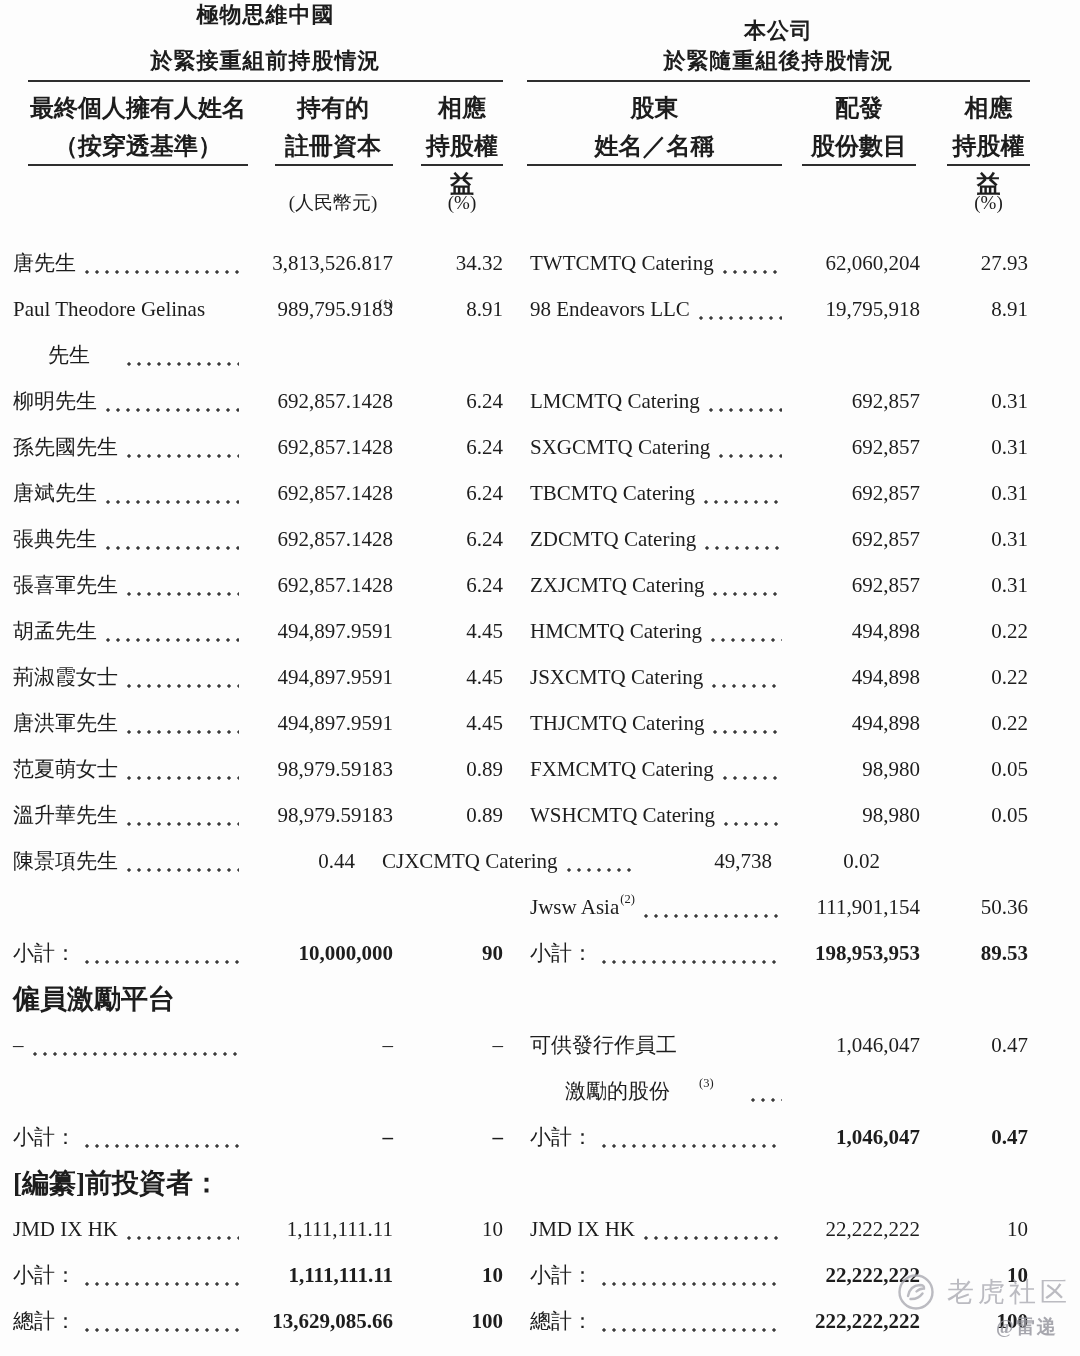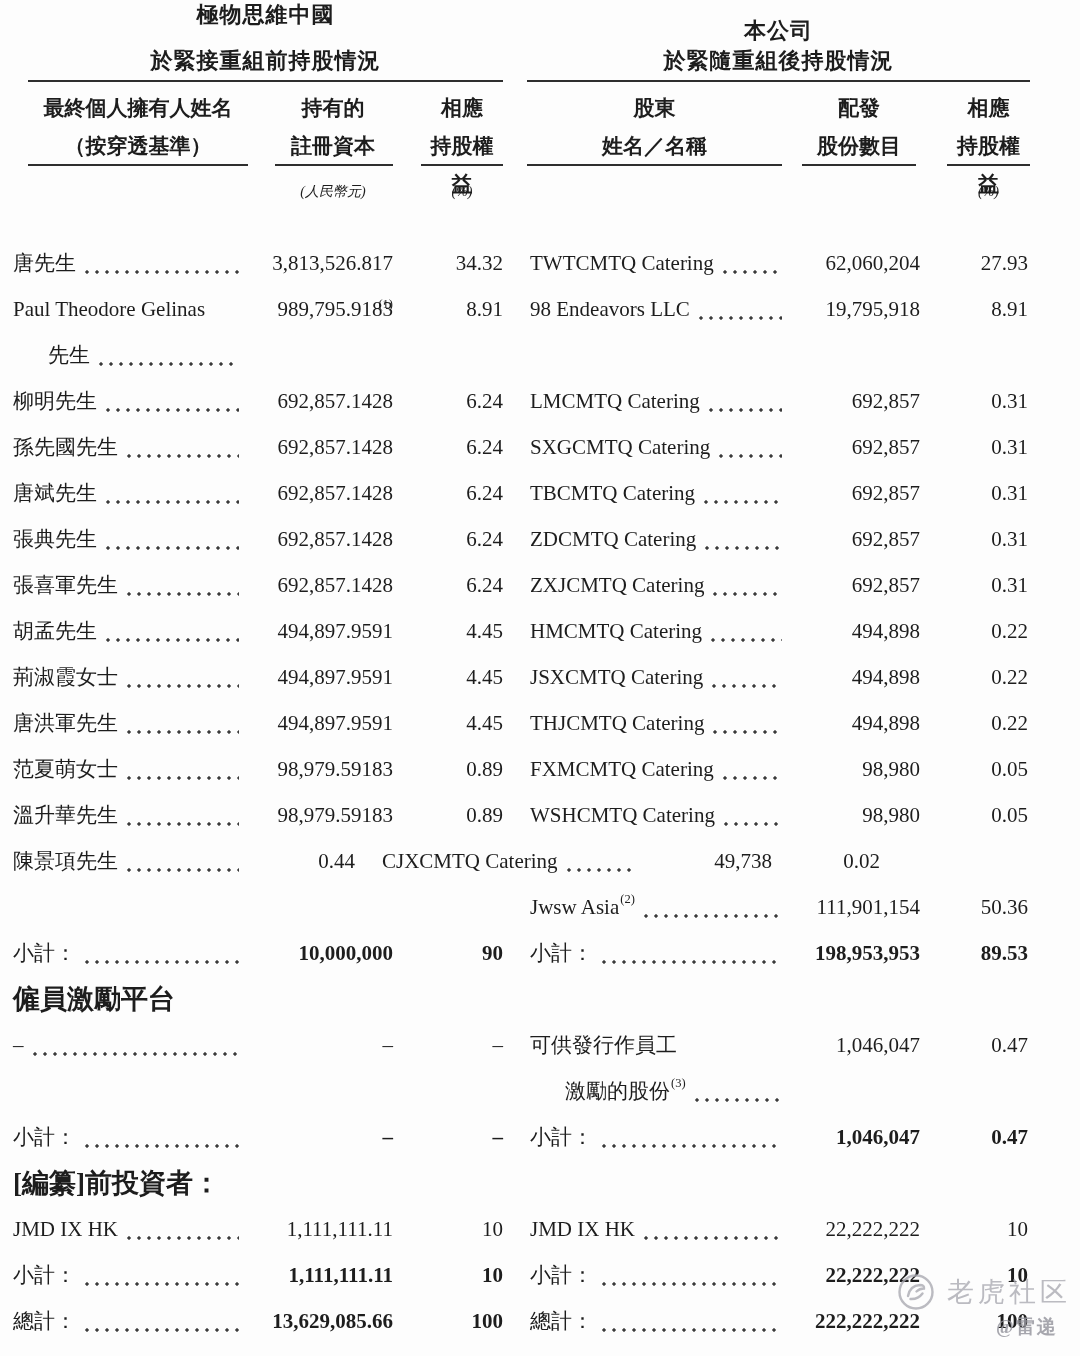--- a/index.html
+++ b/index.html
@@ -13,7 +13,7 @@
   .abs { position:absolute; }
   .sec-title { font-weight:bold; font-size:22px; line-height:30px; text-align:center; letter-spacing:1px; }
   .rule { position:absolute; height:2px; background:#2e2e2e; }
-  .colhead { position:absolute; top:89px; font-weight:bold; font-size:21px; line-height:38px; text-align:center; }
+  .colhead { position:absolute; top:89px; font-weight:bold; font-size:24px; line-height:38px; text-align:center; }
   .unit { position:absolute; top:178px; height:28px; line-height:28px; font-style:italic; font-size:14px; text-align:center; }
 
   .tbody { position:absolute; left:13px; top:240px; width:1016px; }

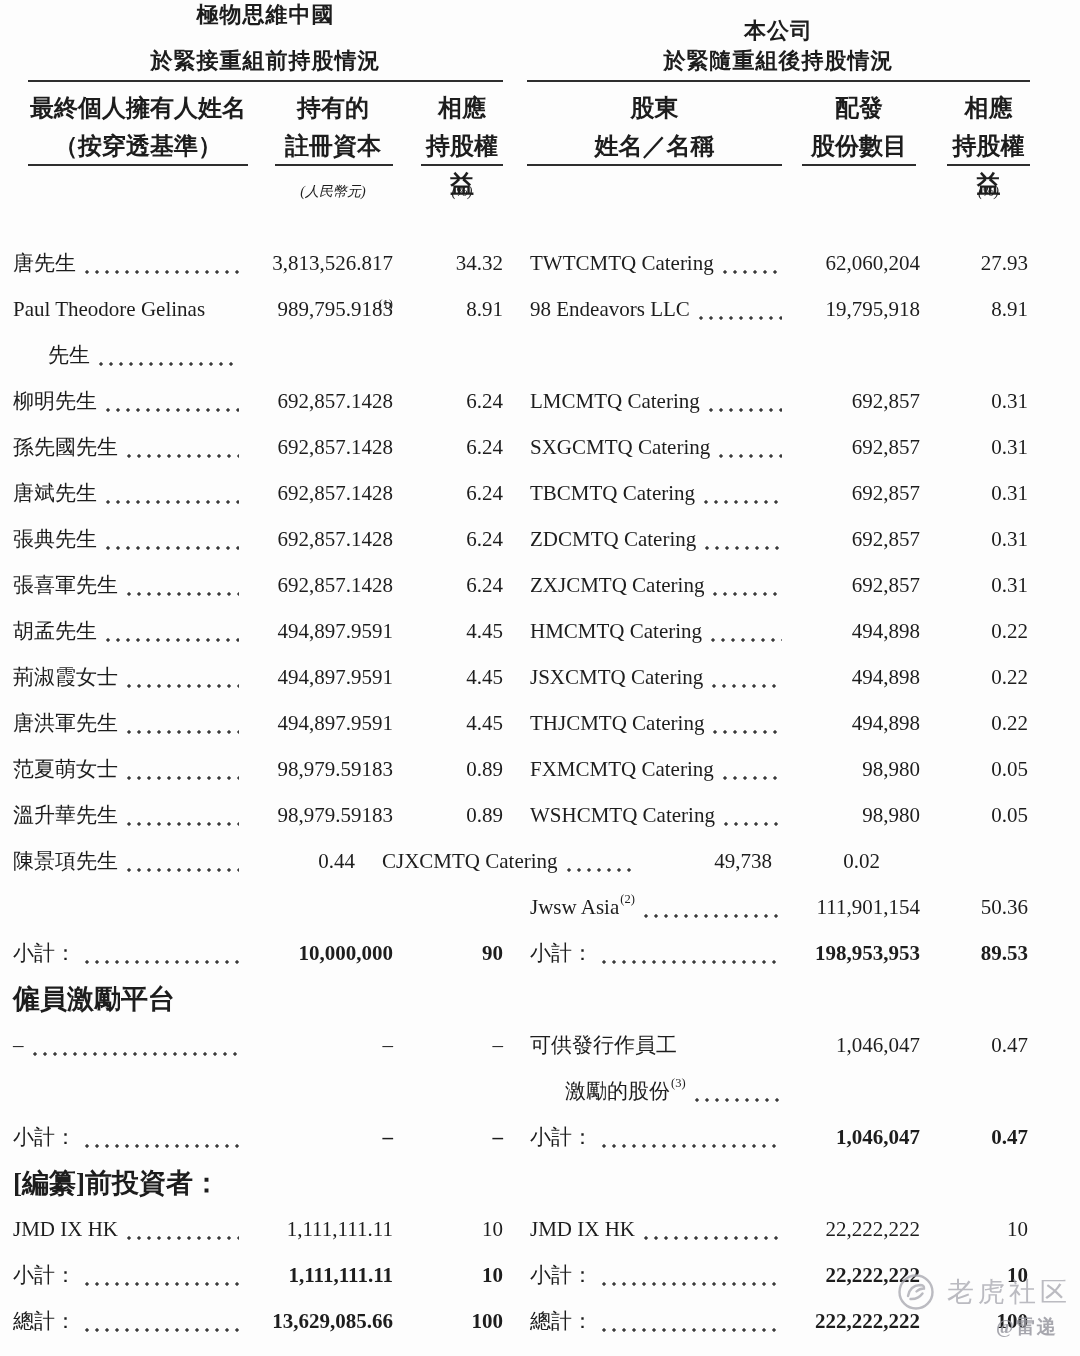--- a/index.html
+++ b/index.html
@@ -14,7 +14,7 @@
   .sec-title { font-weight:bold; font-size:22px; line-height:30px; text-align:center; letter-spacing:1px; }
   .rule { position:absolute; height:2px; background:#2e2e2e; }
   .colhead { position:absolute; top:89px; font-weight:bold; font-size:24px; line-height:38px; text-align:center; }
-  .unit { position:absolute; top:178px; height:28px; line-height:28px; font-style:italic; font-size:14px; text-align:center; }
+  .unit { position:absolute; top:189px; height:28px; line-height:28px; font-size:19px; text-align:center; }
 
   .tbody { position:absolute; left:13px; top:240px; width:1016px; }
   .row { display:flex; align-items:flex-start; height:46px; font-size:21px; }

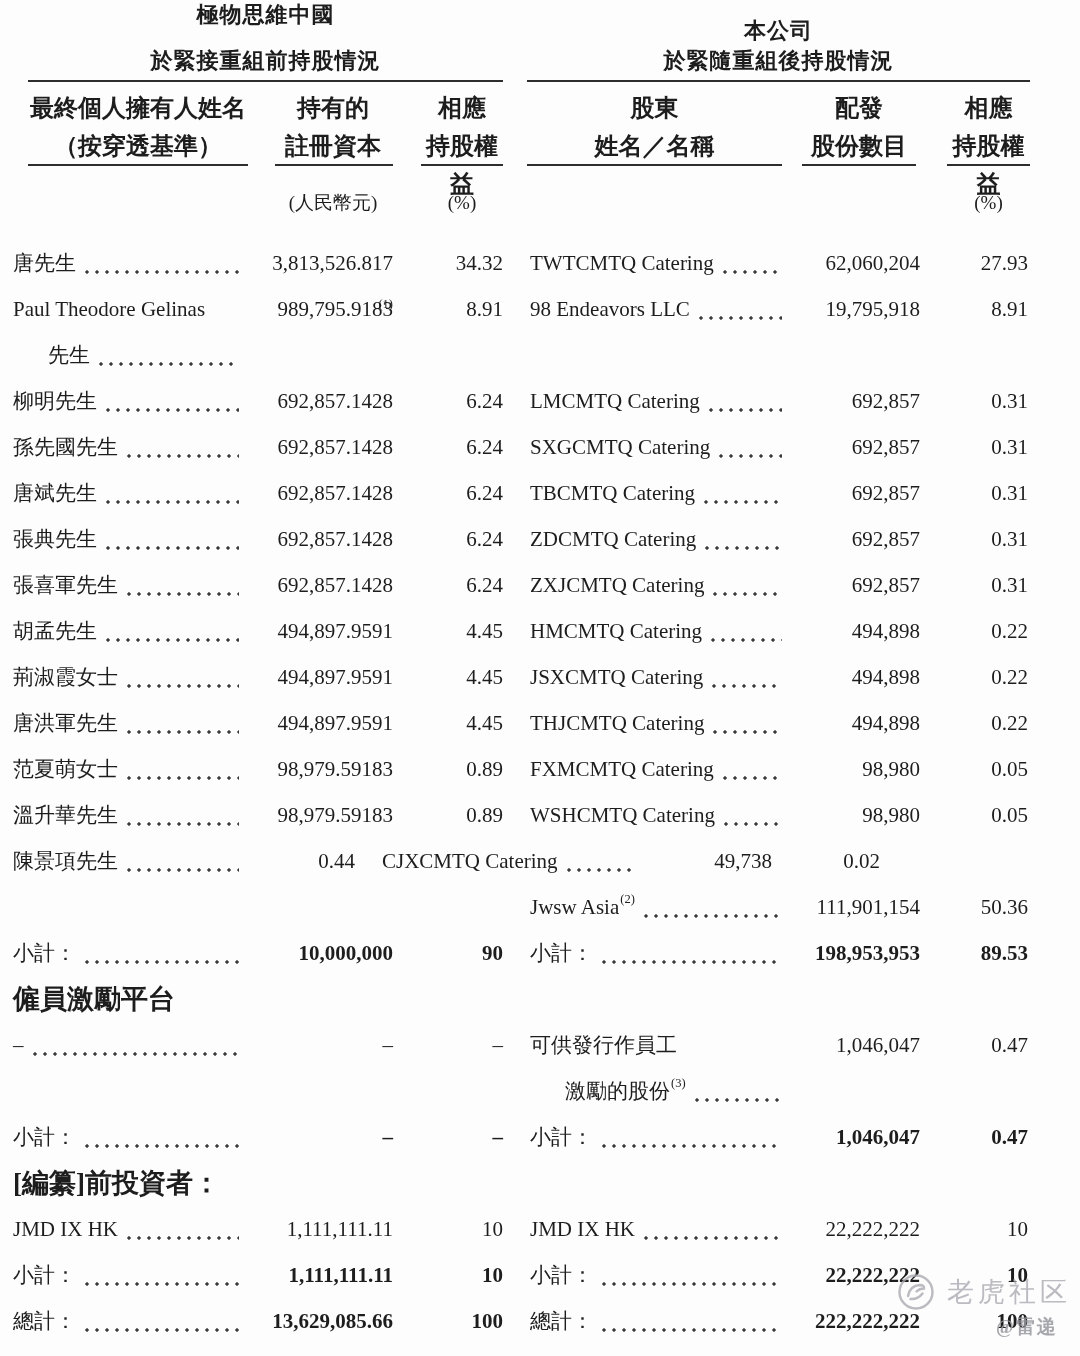--- a/index.html
+++ b/index.html
@@ -26,7 +26,7 @@
   .num { text-align:right; }
   .boldvals .num { font-weight:bold; }
   .name .nline { display:flex; line-height:46px; }
-  .name .indent { padding-left:35px; }
+  .name .indent { padding-left:35px;gap:28px; }
   .leader {
     flex:1 1 auto; min-width:12px; height:34px; margin:0 6px 0 9px;
     background:radial-gradient(circle at 2px 2px, #3a3a3a 1.4px, transparent 1.9px) left bottom / 10px 4px repeat-x;

